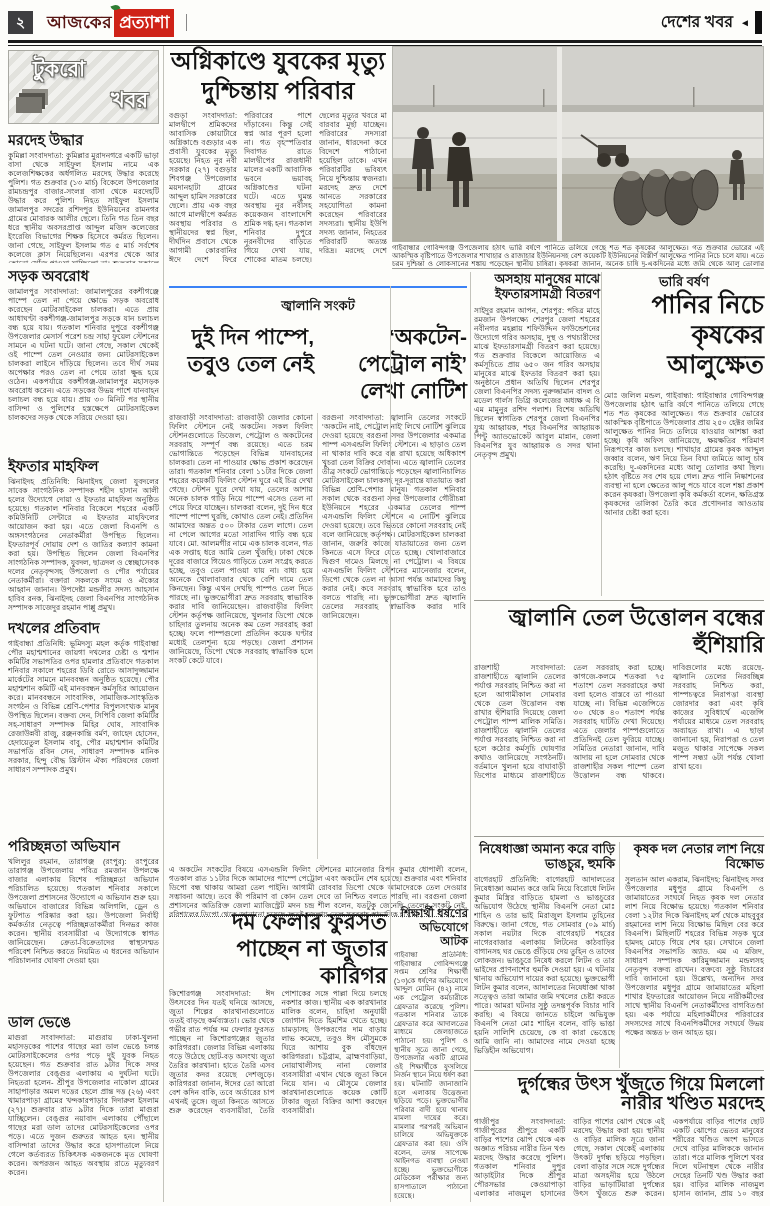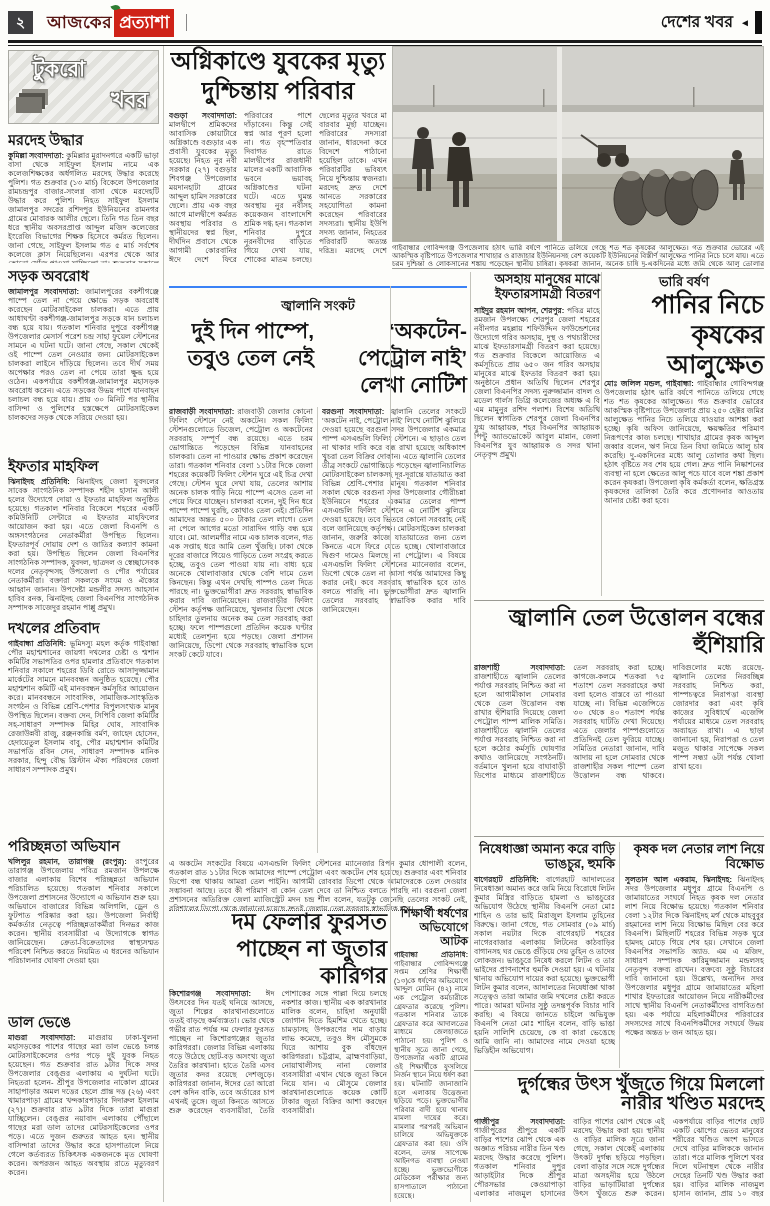--- a/index.html
+++ b/index.html
@@ -23,7 +23,7 @@
   .hdr-rule{position:absolute;left:8px;top:40px;width:754px;height:6px;border-top:3px solid #1b1b1b;border-bottom:1px solid #1b1b1b}
   
   .bd{font-size:7.5px;line-height:9px;text-align:justify;overflow:hidden;color:#1b1b1b}
-  .bd b{font-weight:700}
+  .bd b{font-weight:400}
   .small-hl{font-size:14.5px;font-weight:800;line-height:18px;margin:2px 0 2px}
   .c-hl{font-weight:800;text-align:right}
   .vrule{position:absolute;width:1px;background:#c3c3bb}

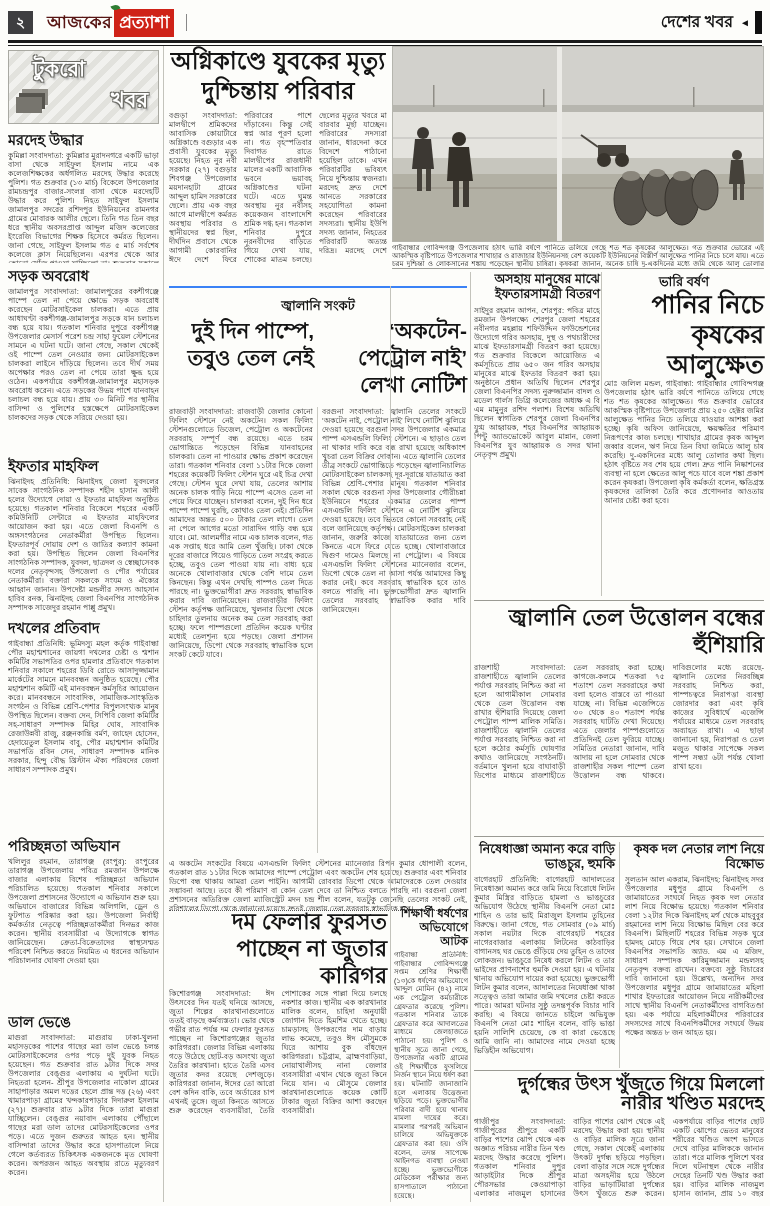--- a/index.html
+++ b/index.html
@@ -49,7 +49,7 @@
   
   .fuel{position:absolute;left:169px;top:286px;width:298px}
   .kicker{border-top:2px solid #3b82f6;padding-top:8px;font-size:13px;font-weight:800;text-align:center;height:20px}
-  .fuel-hls{display:flex;gap:8px;height:86px;margin-top:11px}
+  .fuel-hls{display:flex;gap:8px;height:86px;margin-top:17px}
   .fuel-hls div{flex:1;font-size:21px;line-height:27px}
   .fuel-bds{display:flex;margin-top:4px;height:446px}
   .fuel-bds .col{width:144px}

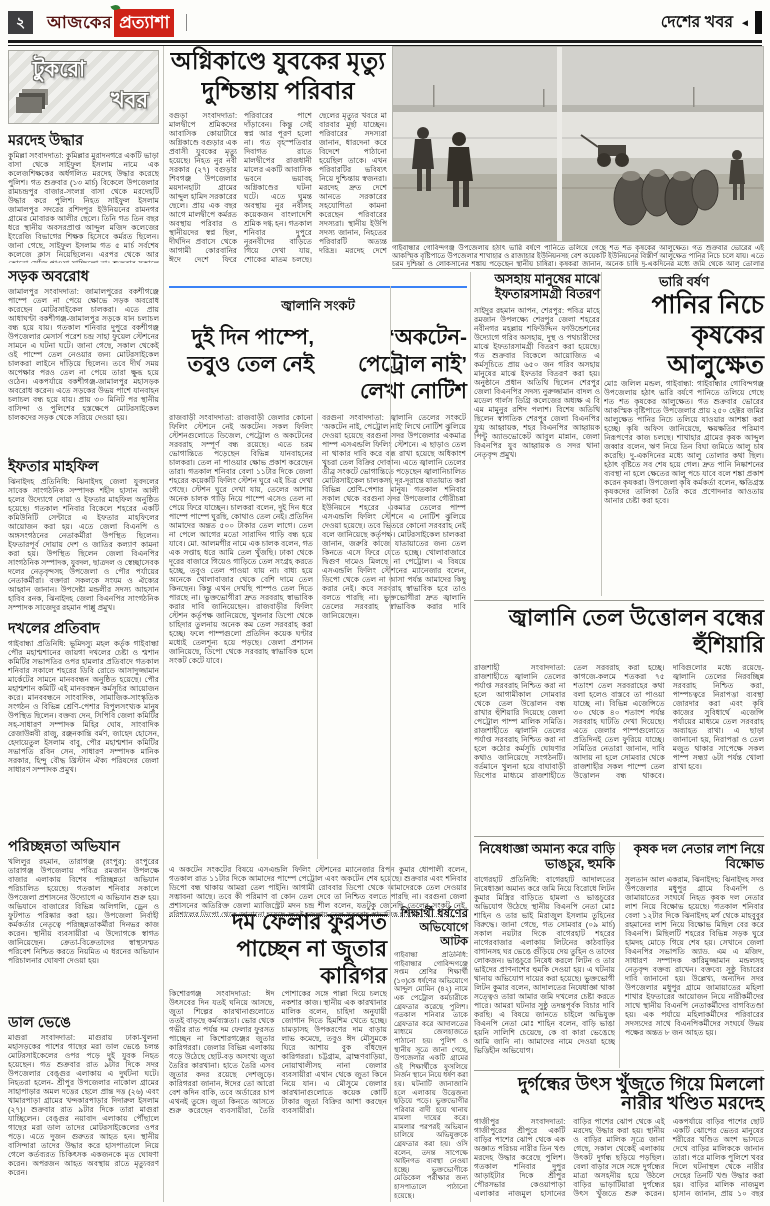--- a/index.html
+++ b/index.html
@@ -69,7 +69,7 @@
   .vari{position:absolute;left:604px;top:272px;width:160px;height:324px}
   .vari-k{font-size:13px;font-weight:700;text-align:center;height:17px}
   .vari-hl{font-size:25px;line-height:30px}
-  .vari-bd{margin-top:0;height:208px}
+  .vari-bd{margin-top:12px;height:208px}
   .hush{position:absolute;left:474px;top:604px;width:290px}
   .hush-hl{font-size:22px;line-height:27px}
   .hush-bd{margin-top:5px;height:162px;column-count:3;column-gap:8px}

